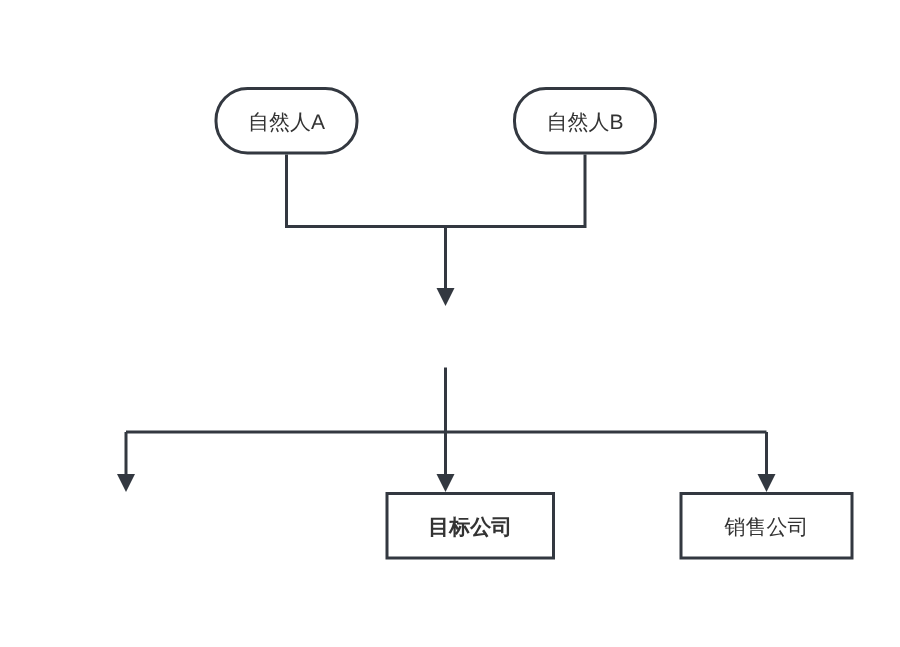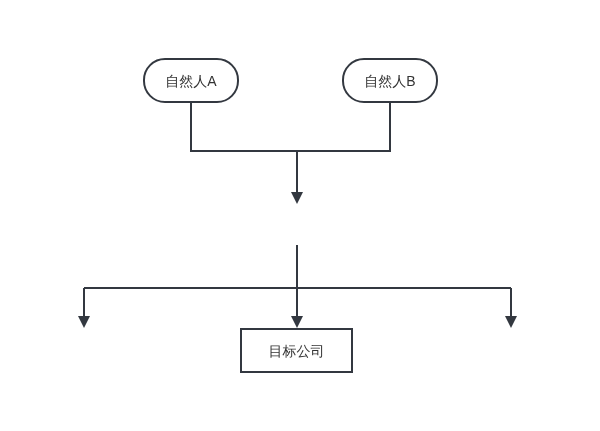--- a/index.html
+++ b/index.html
@@ -43,7 +43,7 @@
   #node-natural-person-b { left: 342px; top: 58px;  width: 96px;  height: 45px; }
   #node-holding-company  { left: 240px; top: 204px; width: 114px; height: 41px; }
   #node-other-industry   { left: 26px;  top: 328px; width: 117px; height: 45px; }
-  #node-target-company   { left: 240px; top: 328px; width: 113px; height: 45px; }
+  #node-target-company   { left: 257px; top: 328px; width: 113px; height: 45px; font-weight: bold; }
   #node-sales-company    { left: 453px; top: 328px; width: 116px; height: 45px; }
 </style>
 </head>

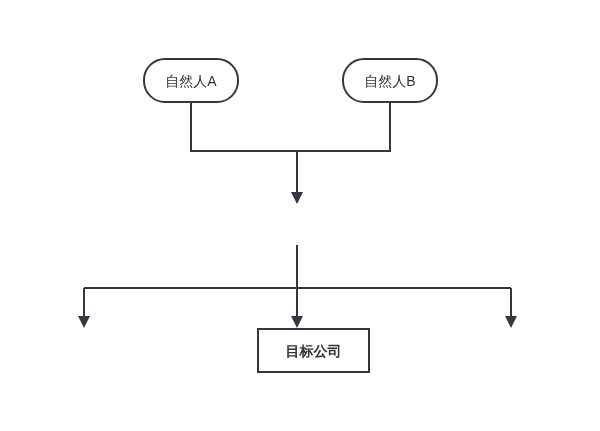--- a/index.html
+++ b/index.html
@@ -77,6 +77,7 @@
 
   <div class="node" id="node-target-company">目标公司</div>
 
+  <div class="node" id="node-sales-company">销售公司</div>
 
 </div>
 

